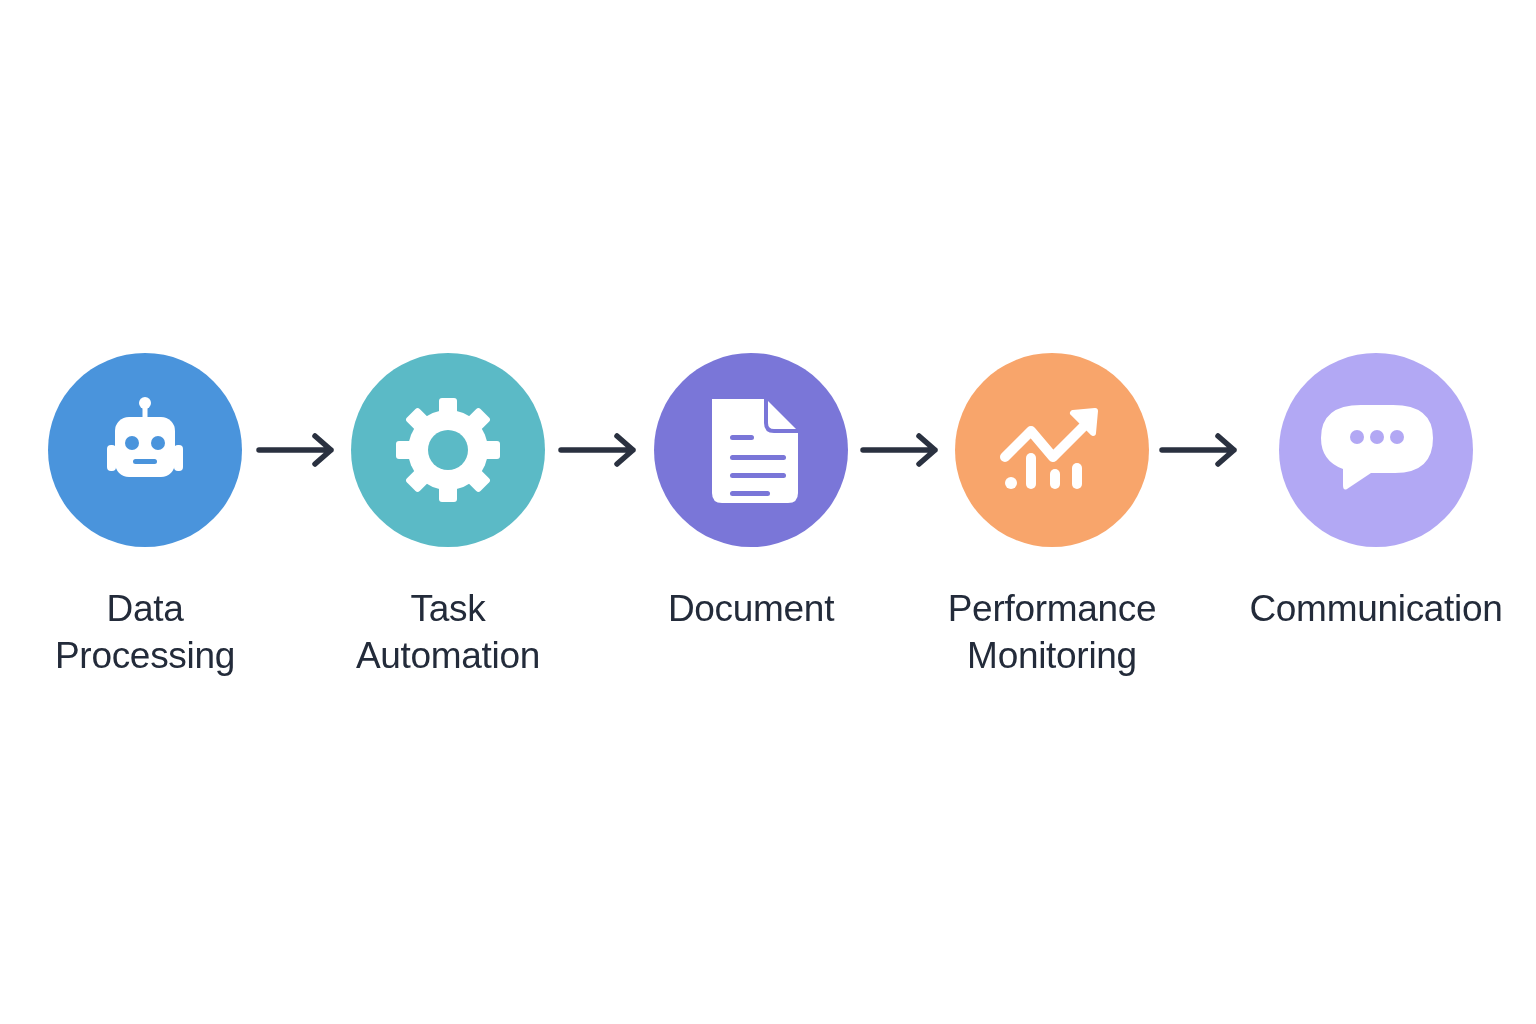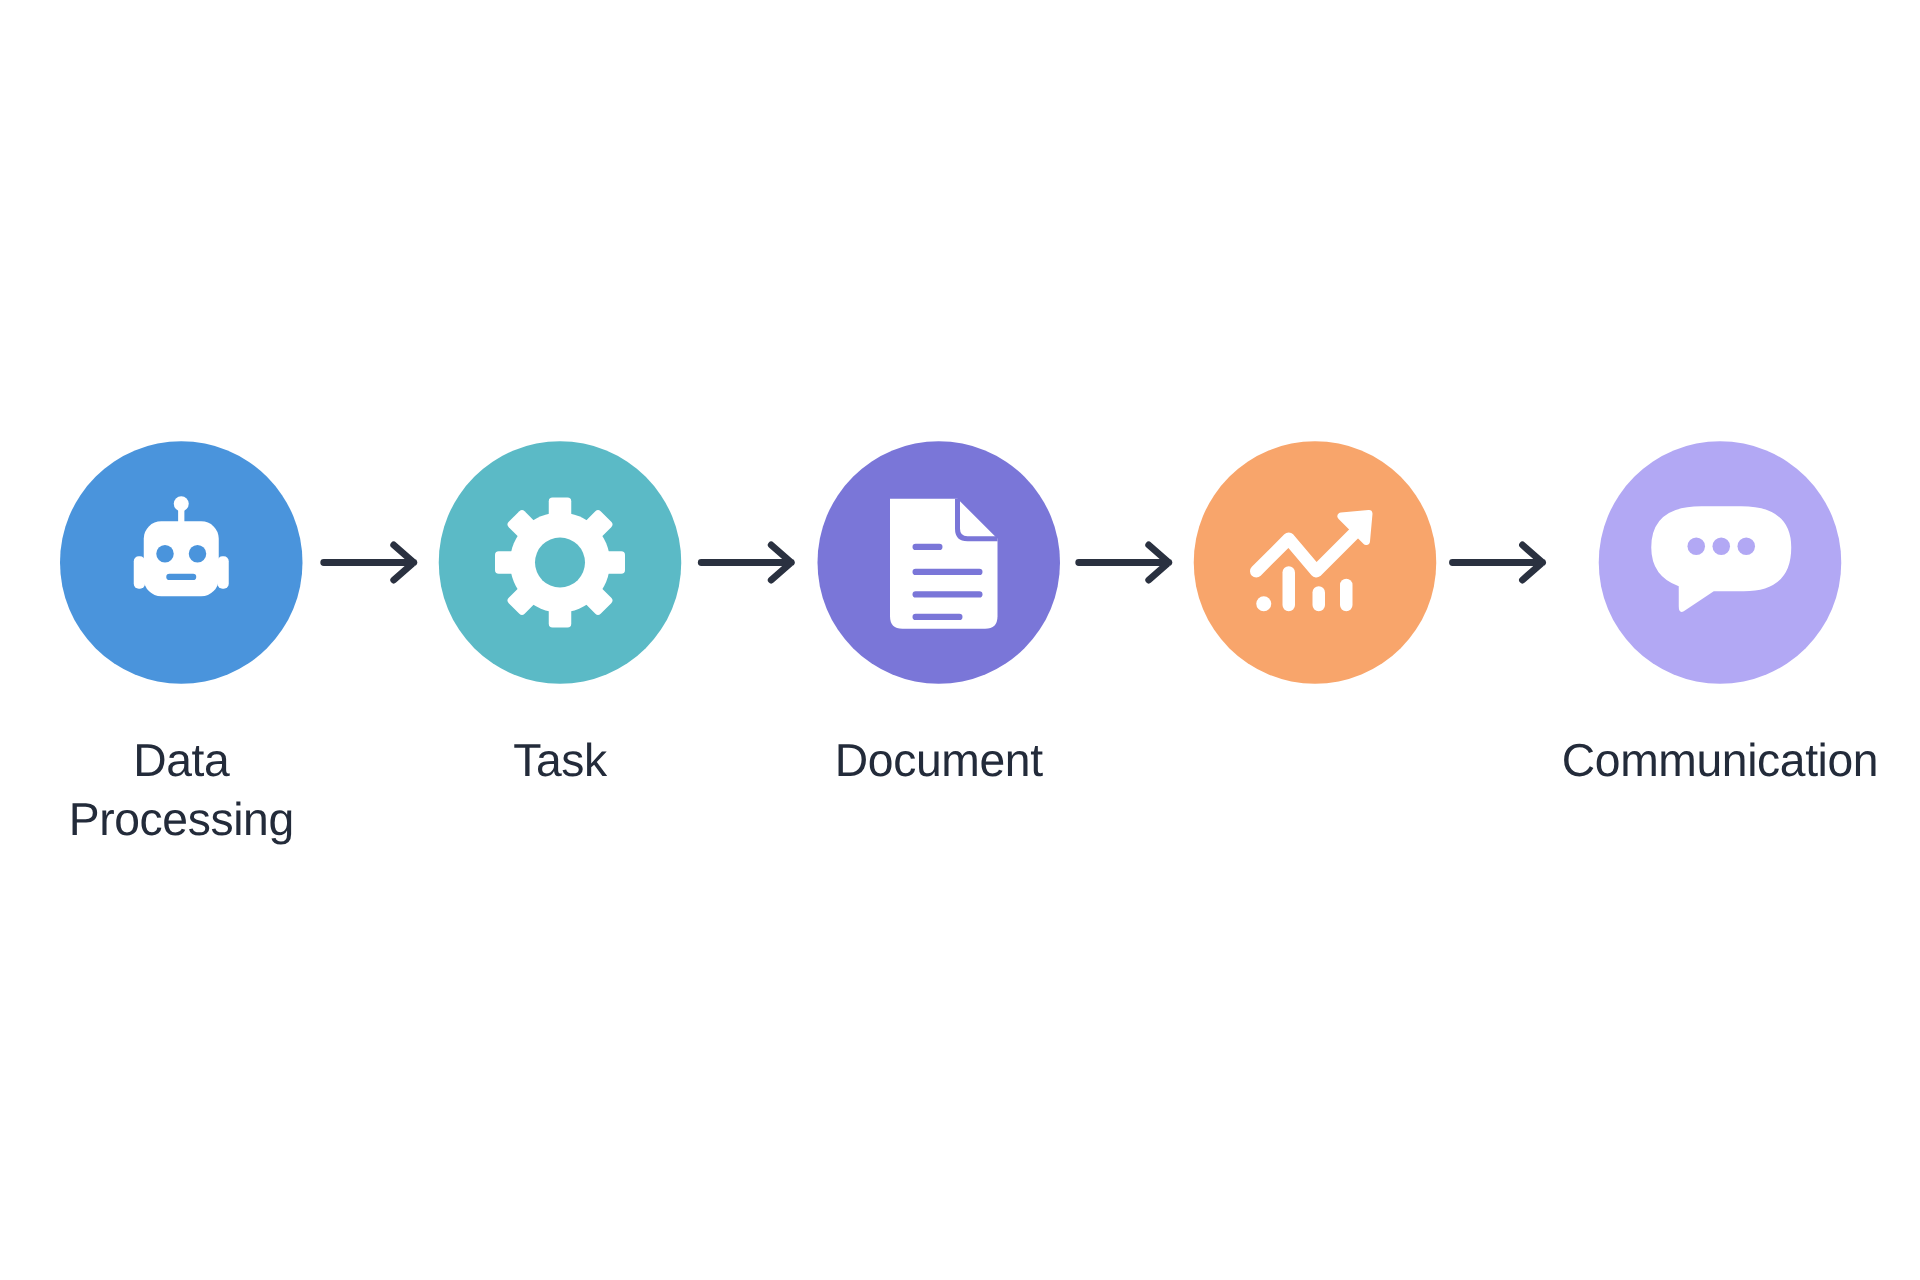--- a/index.html
+++ b/index.html
@@ -96,6 +96,10 @@
       <rect x="85" y="78" width="10" height="26" rx="5" fill="#fff"></rect>
     </svg>
   </div>
+  <div class="label">
+    <span>Performance</span>
+    <span>Monitoring</span>
+  </div>
 </div>
 
 <svg class="arrow" style="left:1200px" viewBox="0 0 84 36">

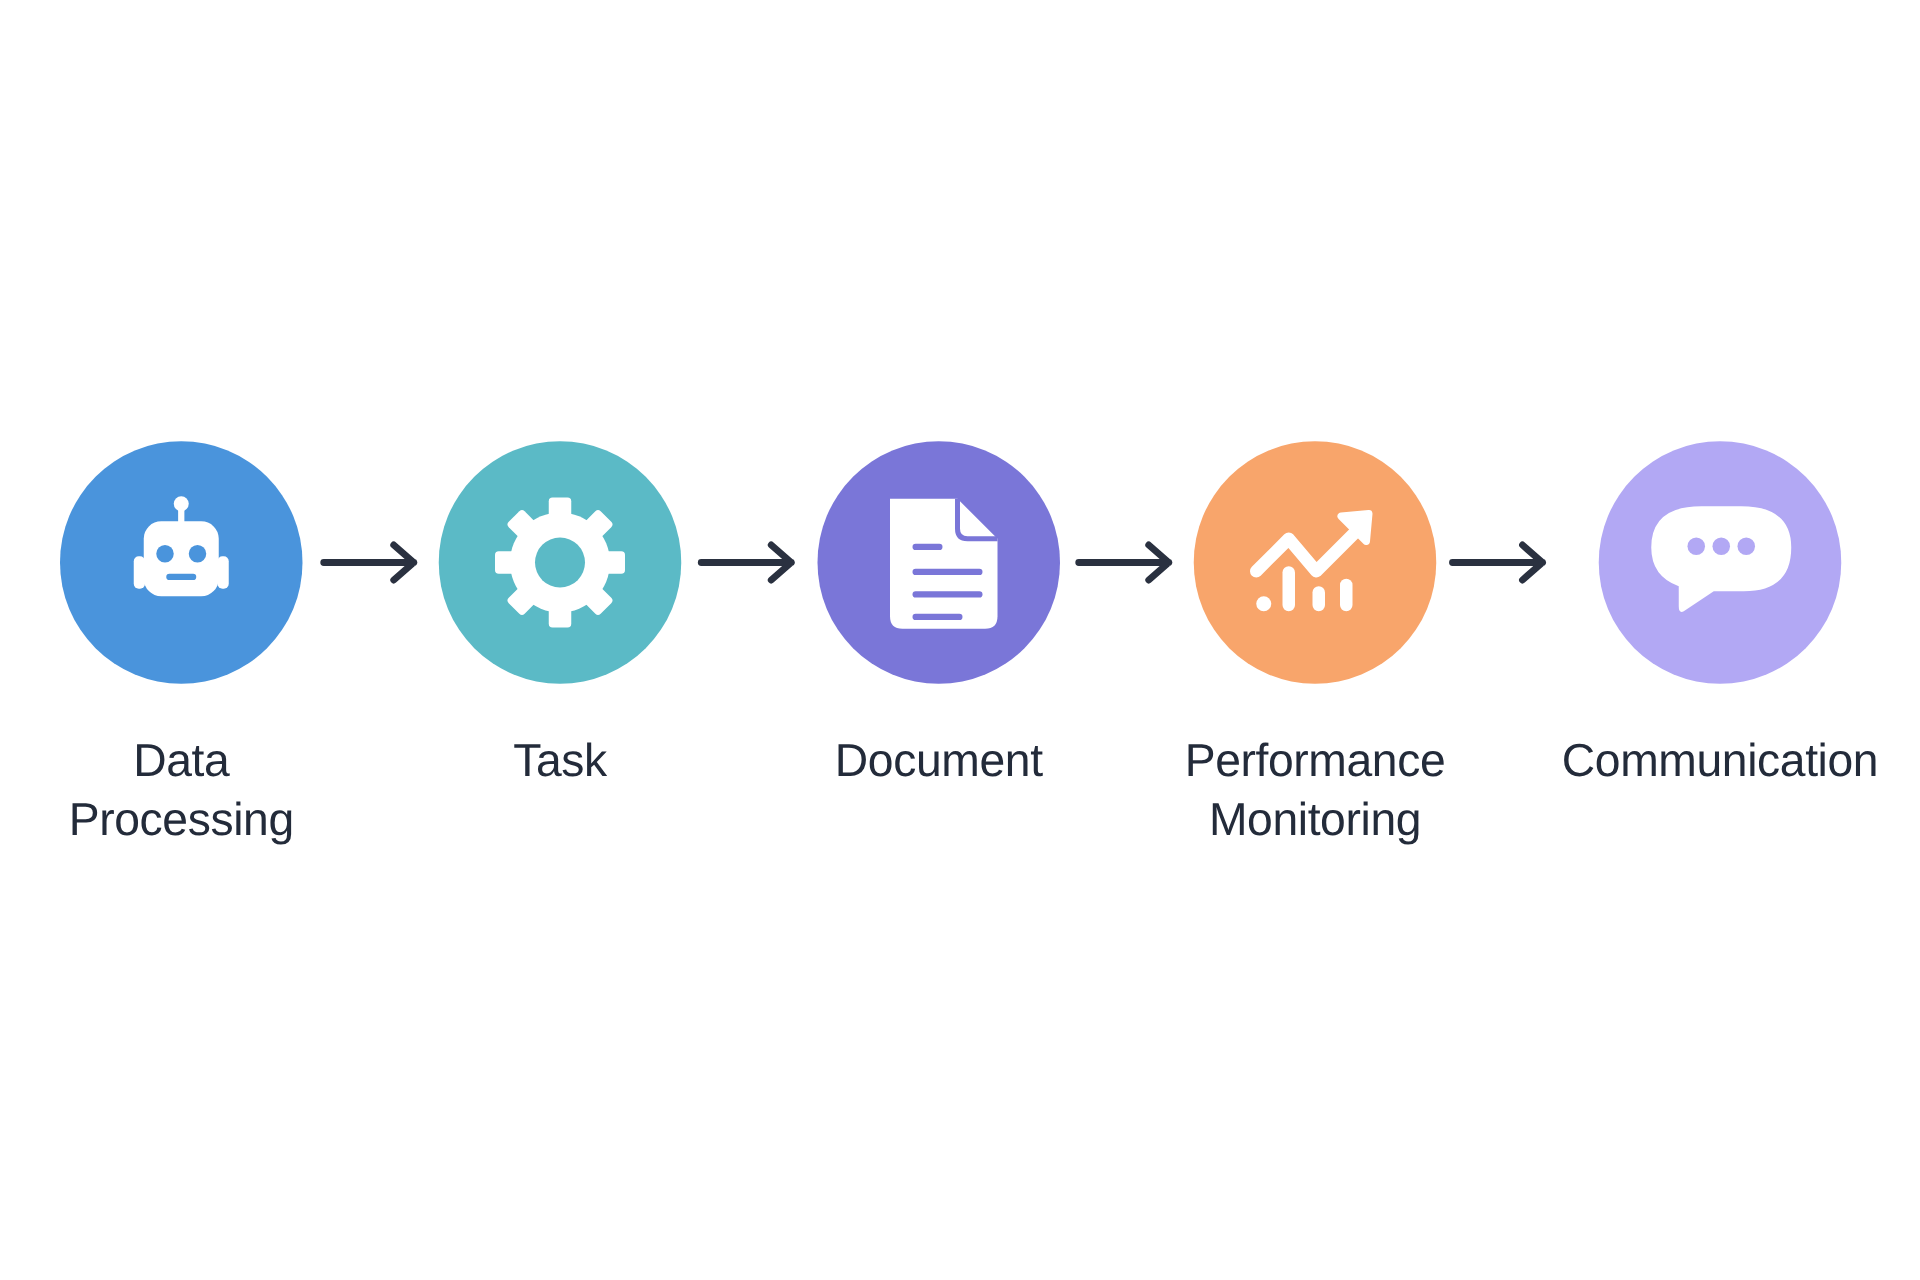--- a/index.html
+++ b/index.html
@@ -58,6 +58,7 @@
   </div>
   <div class="label">
     <span>Task</span>
+    <span>Automation</span>
   </div>
 </div>
 

